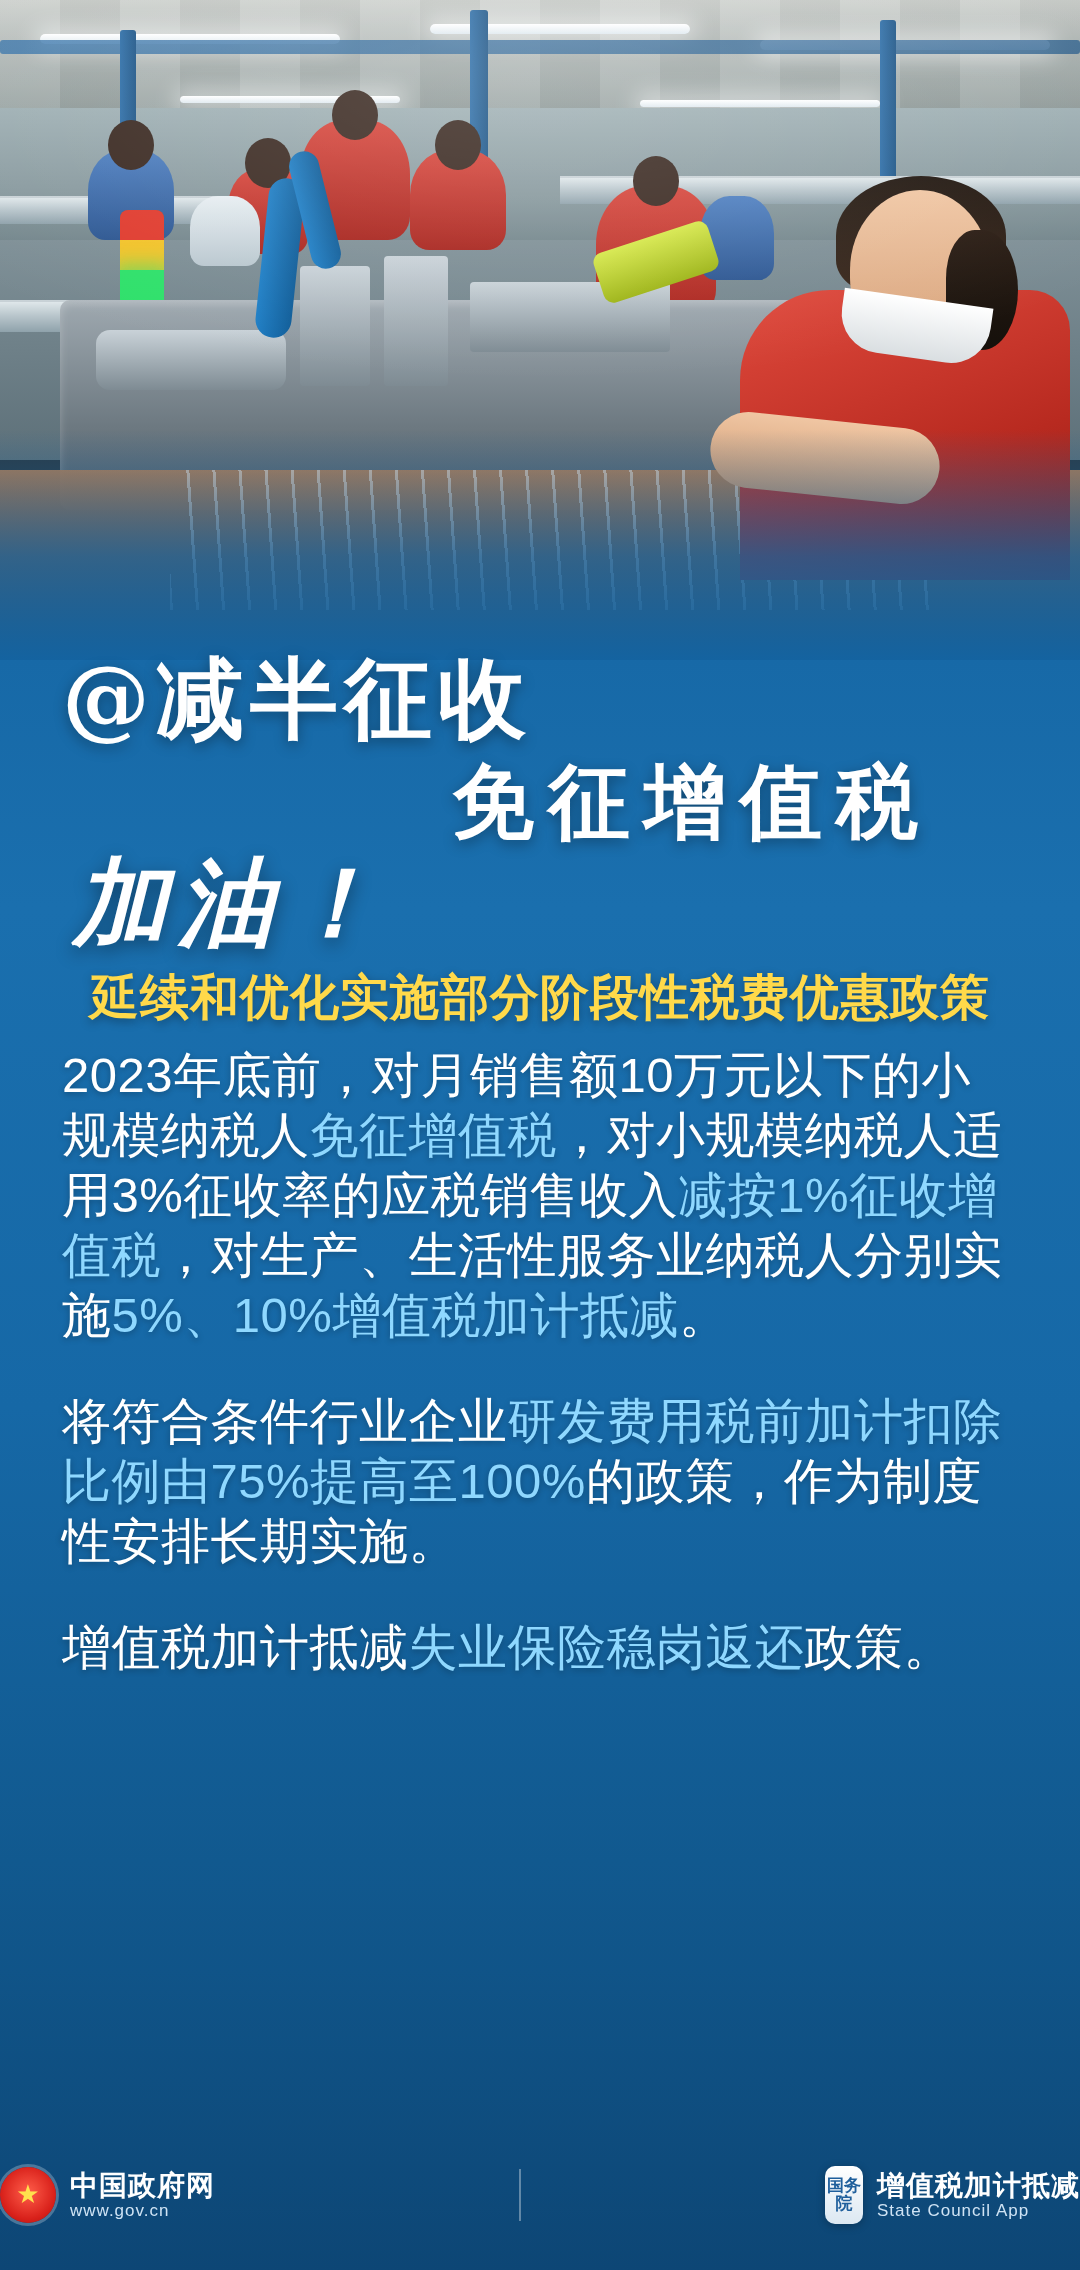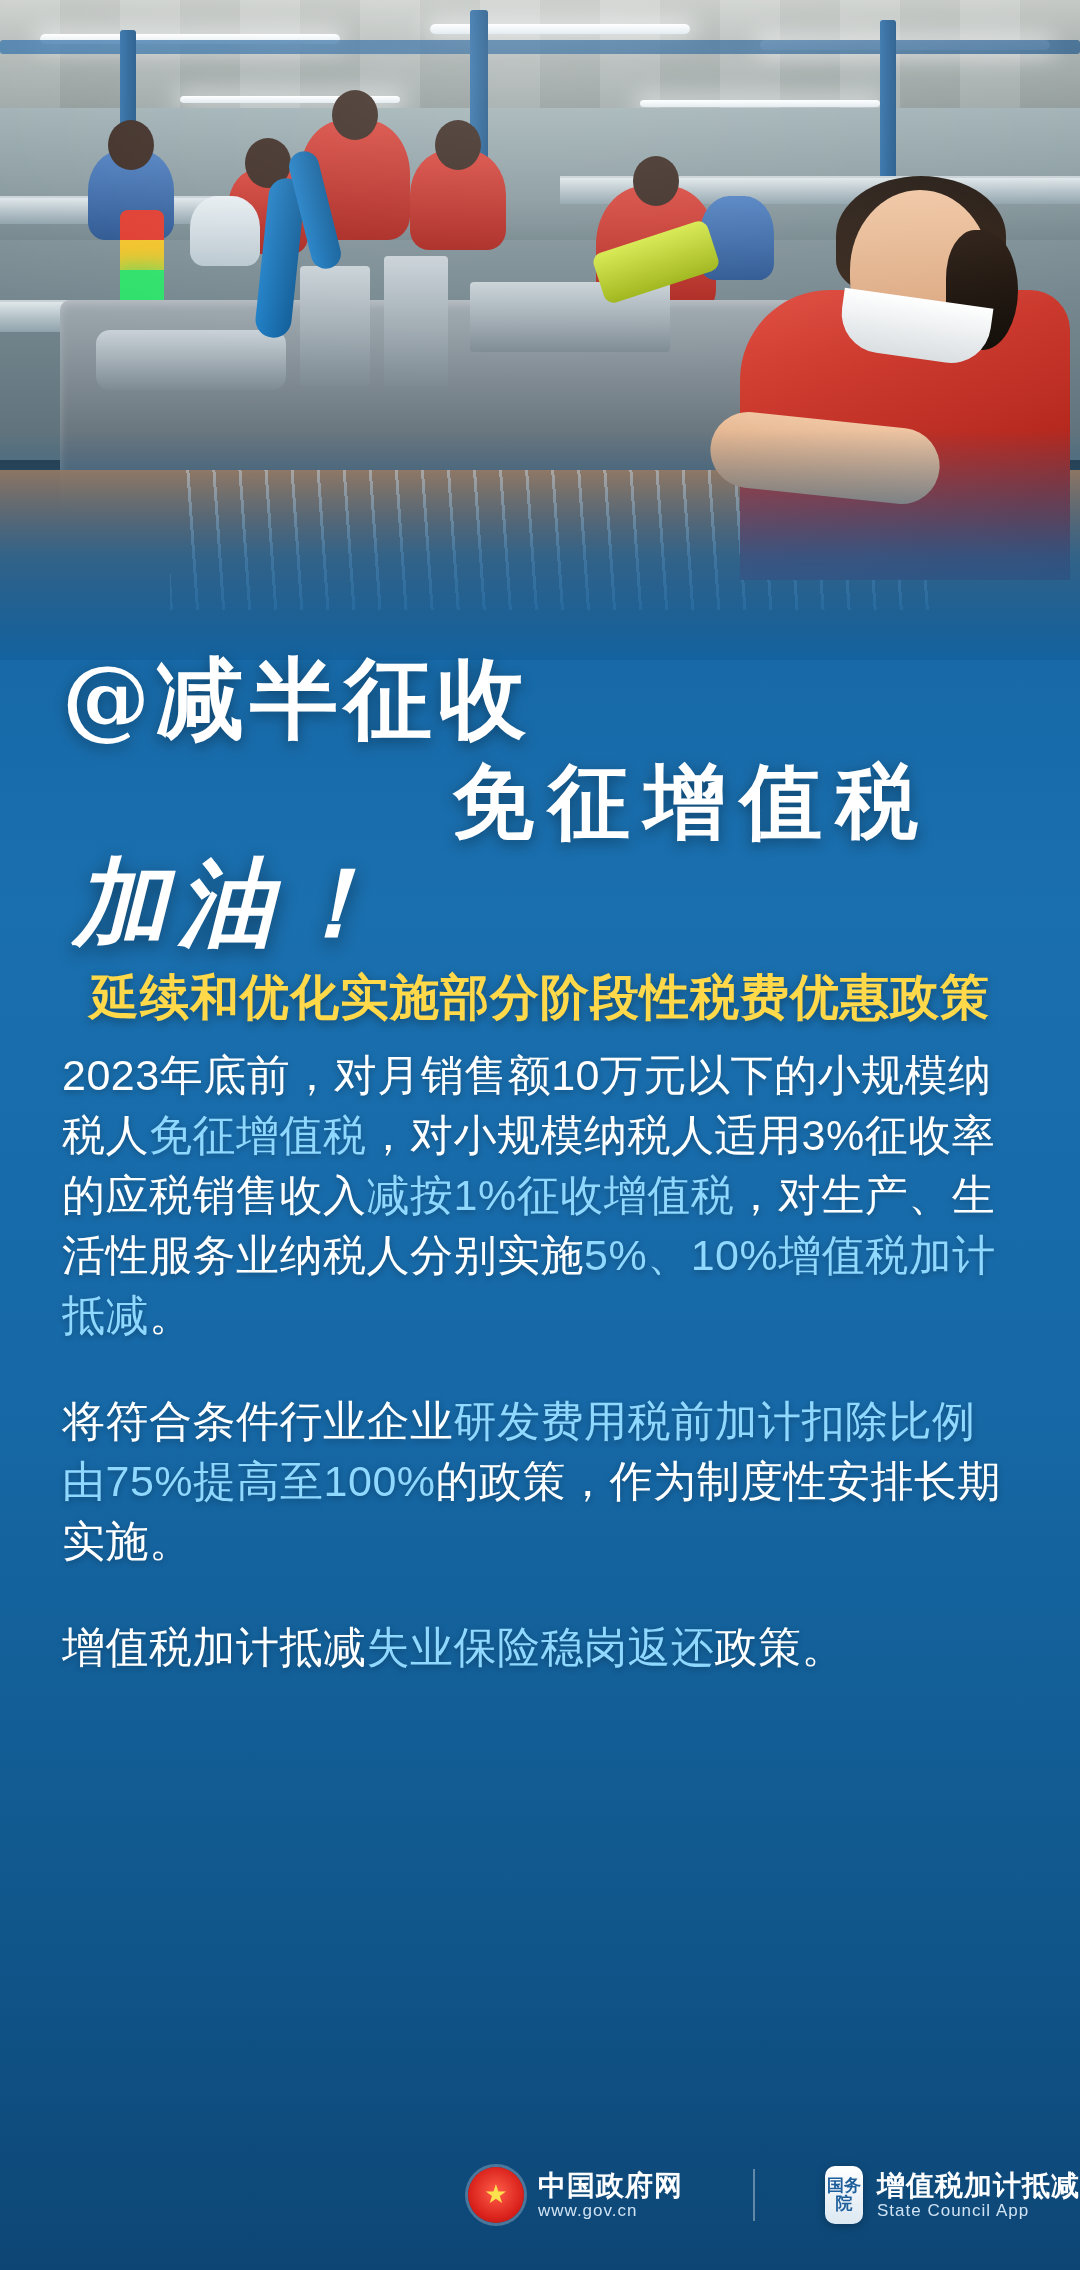--- a/index.html
+++ b/index.html
@@ -208,7 +208,7 @@
     position:absolute; left:62px; top:1045px; width:956px;
   }
   .para {
-    font-size: 43px;
+    font-size: 49px;
     line-height: 60px;
     color:#ffffff;
     margin: 0 0 46px 0;

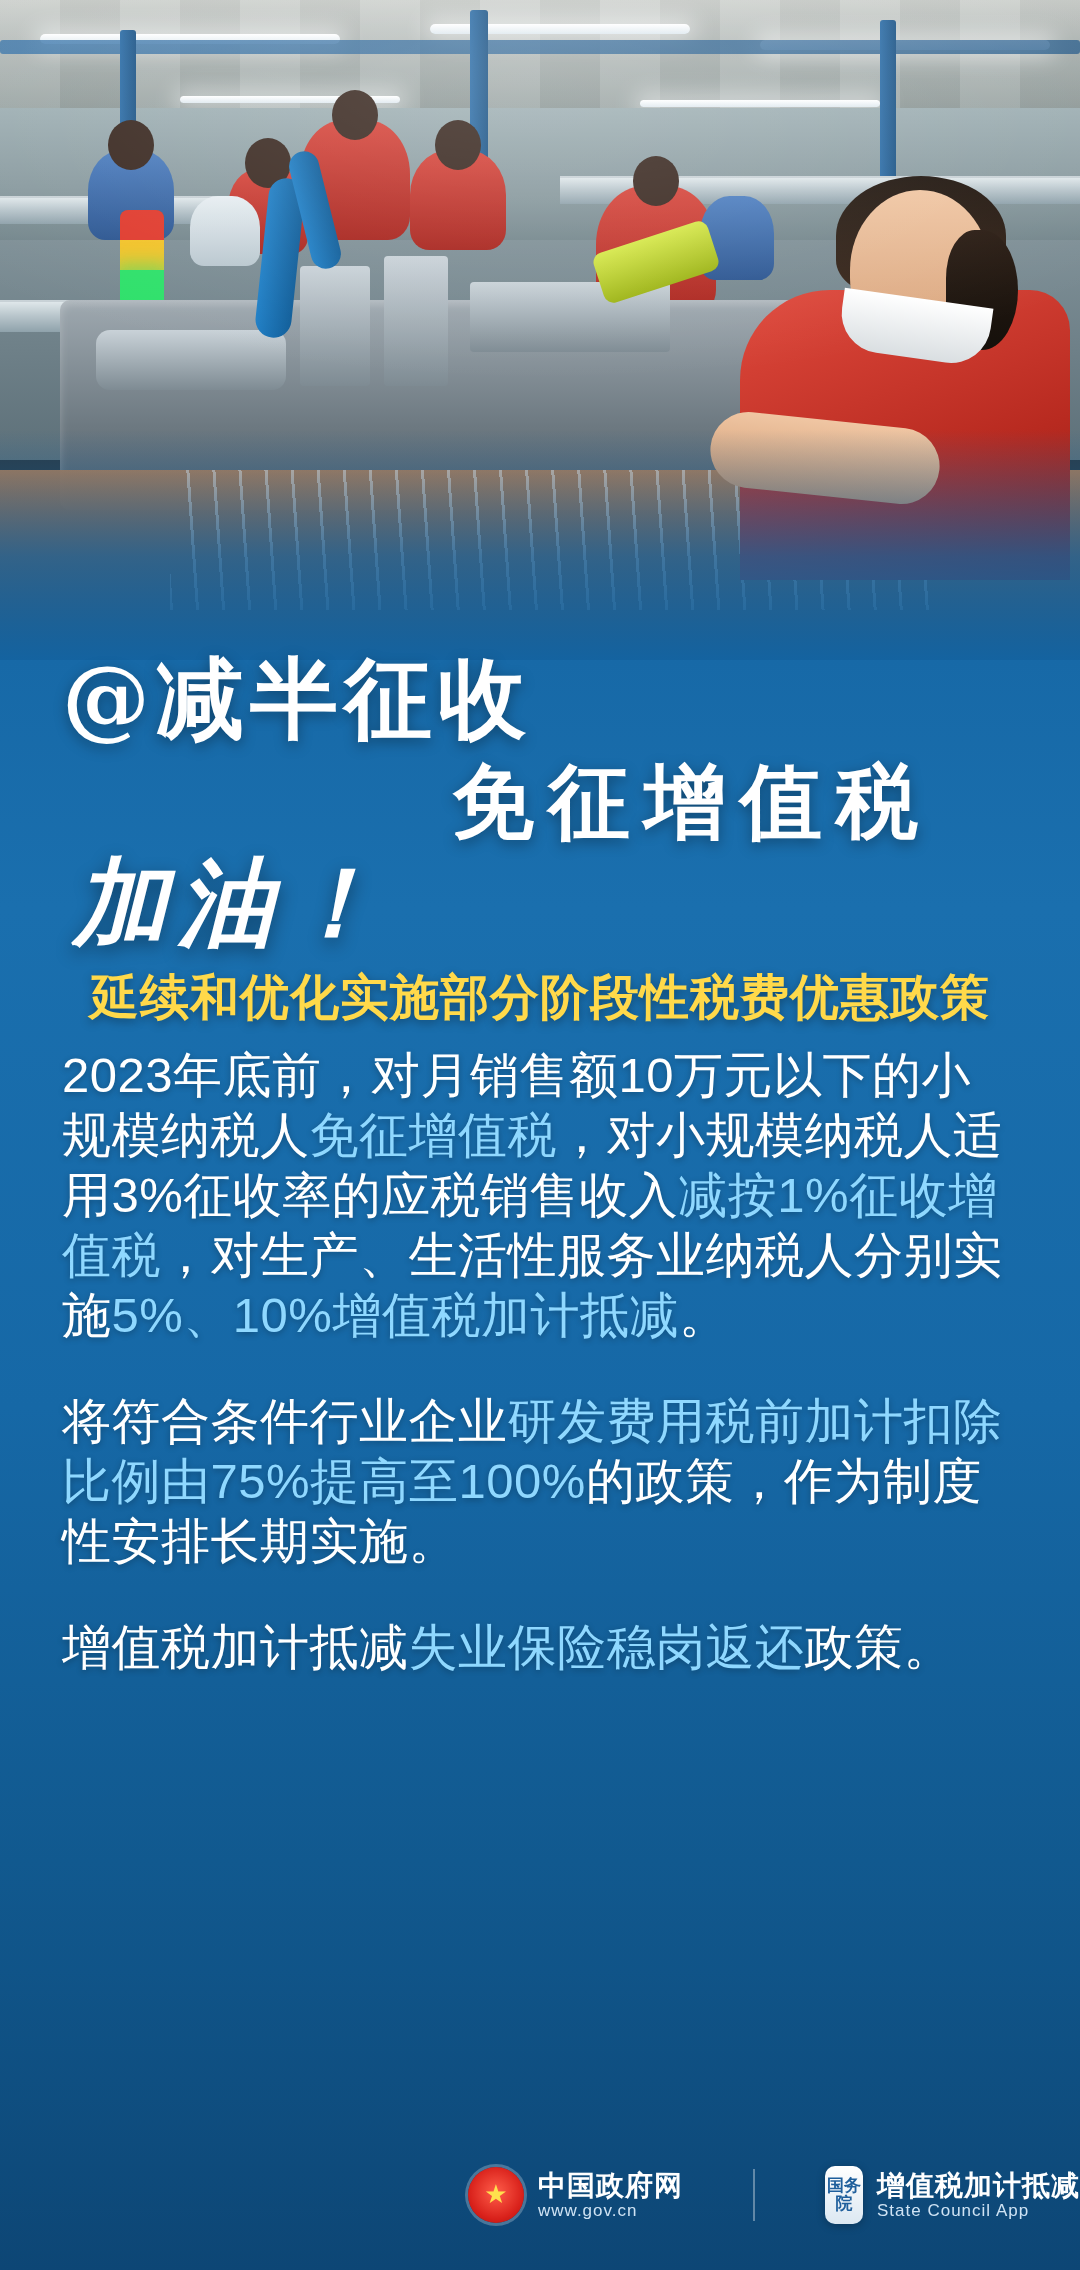--- a/index.html
+++ b/index.html
@@ -220,7 +220,7 @@
   
   .footer {
     position:absolute; left:0; bottom:46px; width:1080px;
-    display:flex; justify-content:flex-end; align-items:center; gap:70px;
+    display:flex; justify-content:space-between; align-items:center; gap:70px;
   }
   .brand { display:flex; align-items:center; gap:14px; }
   .emblem {

